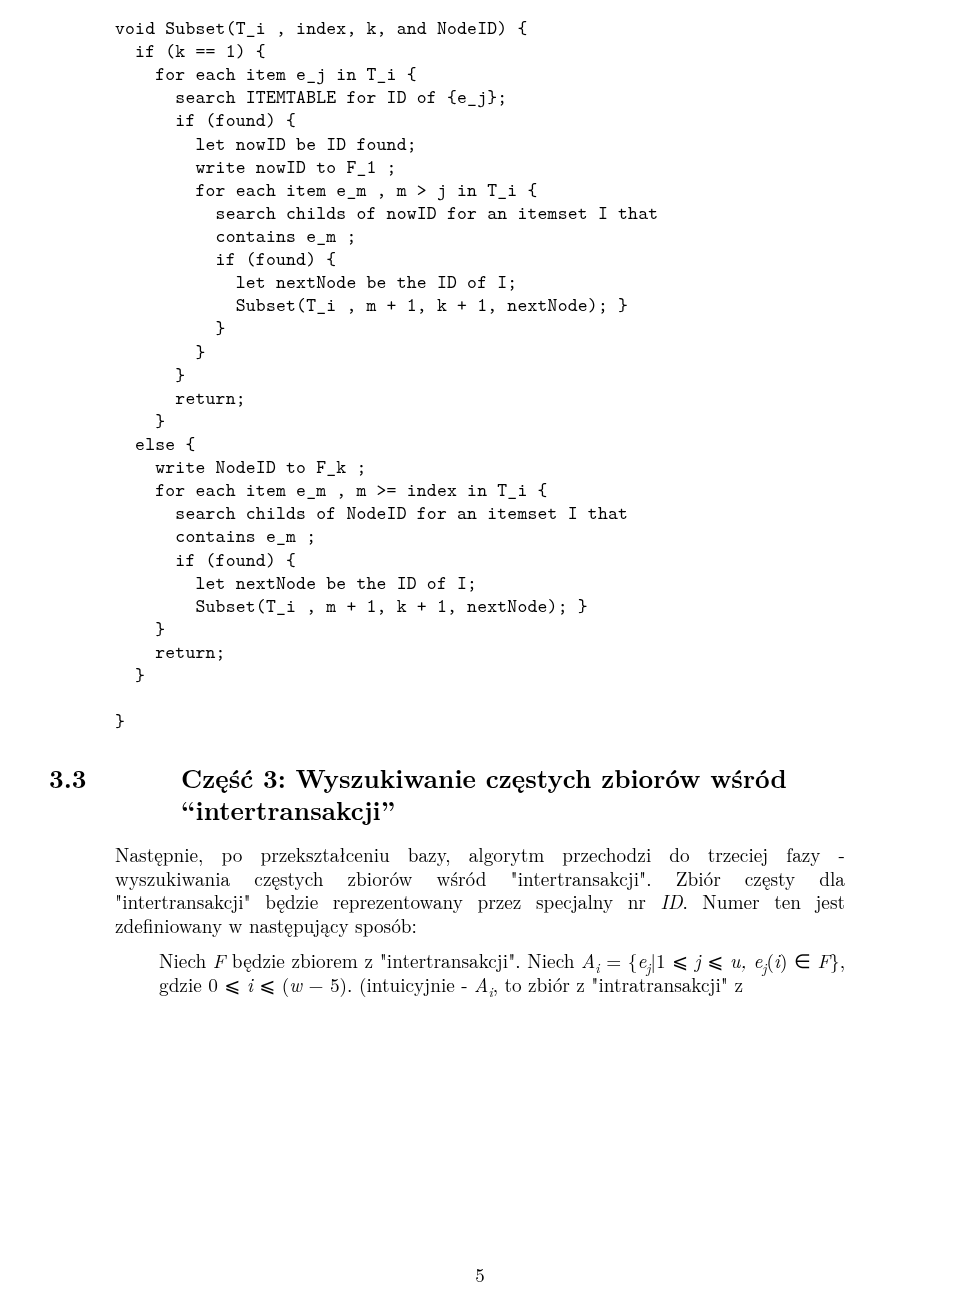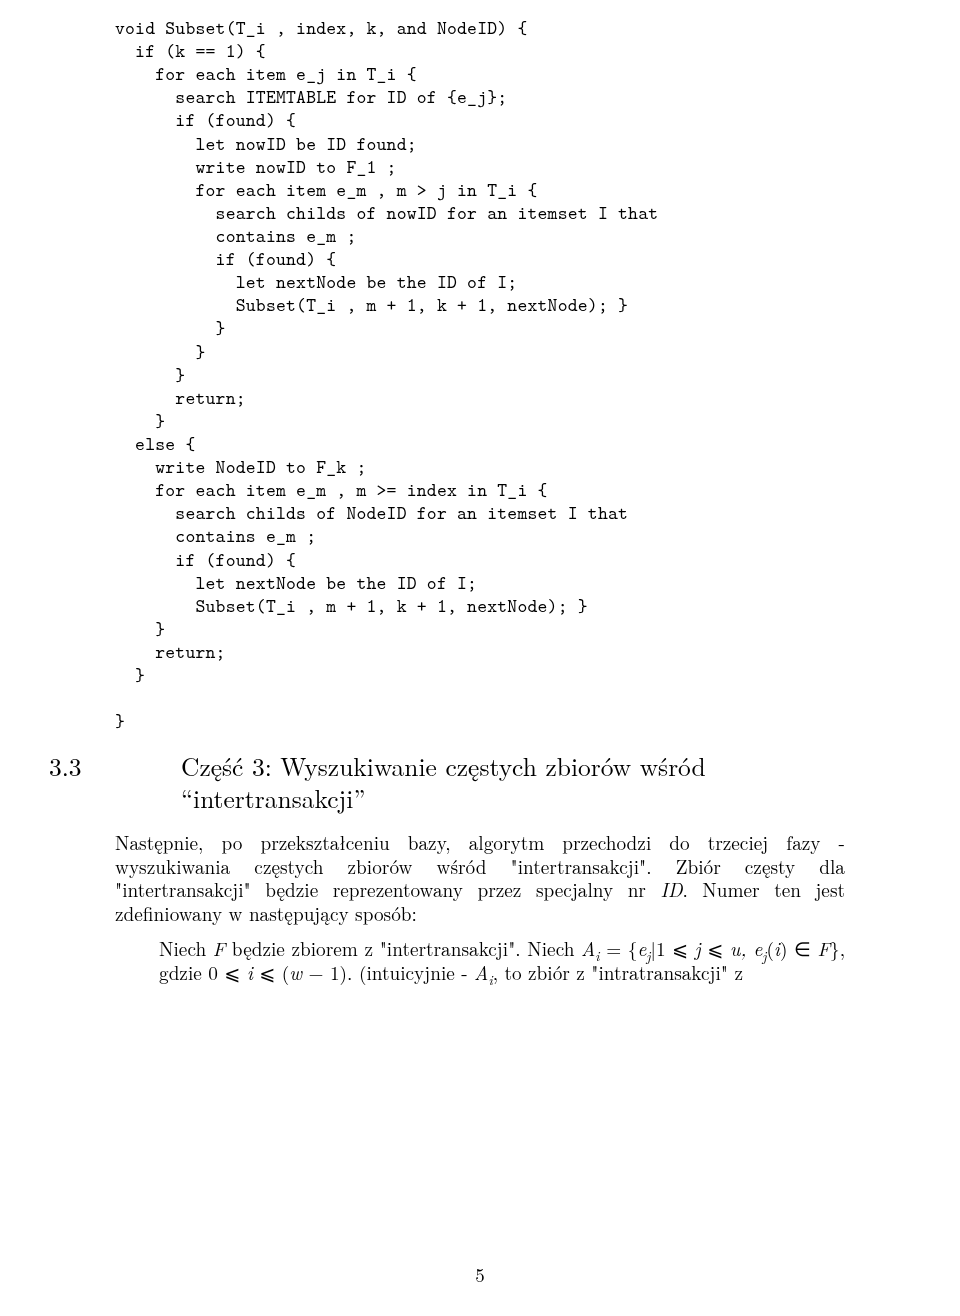--- a/index.html
+++ b/index.html
@@ -26,8 +26,8 @@
     }
     h2.section-title {
       font-size: 25.5px;
-      font-weight: normal;
-      margin: 18px 0 10px 0;
+      font-weight: bold;
+      margin: 30px 0 10px 0;
       line-height: 1.25;
     }
     .sec-num {

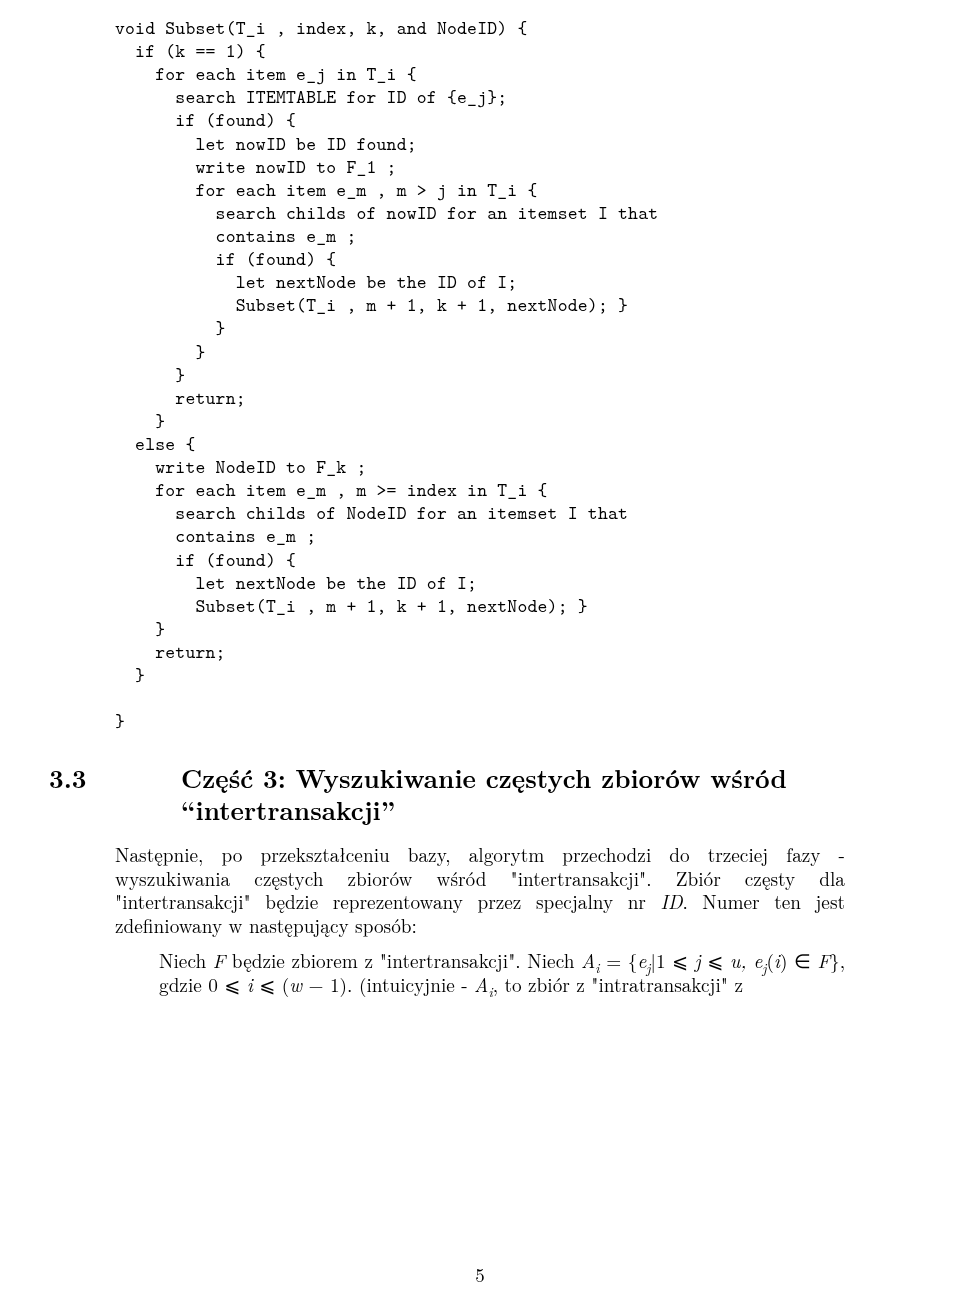--- a/index.html
+++ b/index.html
@@ -117,7 +117,7 @@
 
     <div class="quote">
       <span>Niech </span><span class="i">F</span><span> będzie zbiorem z "intertransakcji". Niech </span><span class="i">A</span><span class="i sub">i</span><span> = {</span><span class="i">e</span><span class="i sub">j</span><span>|1 ⩽ </span><span class="i">j</span><span> ⩽ </span><span class="i">u, e</span><span class="i sub">j</span><span>(</span><span class="i">i</span><span>) ∈ </span>
-      <span class="i">F</span><span>}, gdzie 0 ⩽ </span><span class="i">i</span><span> ⩽ (</span><span class="i">w</span><span> − 1). (intuicyjnie - </span><span class="i">A</span><span class="i sub">i</span><span>, to zbiór z "intratransakcji" z</span>
+      <span class="i">F</span><span>}, gdzie 0 ⩽ </span><span class="i">i</span><span> ⩽ (</span><span class="i">w</span><span> − 5). (intuicyjnie - </span><span class="i">A</span><span class="i sub">i</span><span>, to zbiór z "intratransakcji" z</span>
     </div>
   </div>
 

